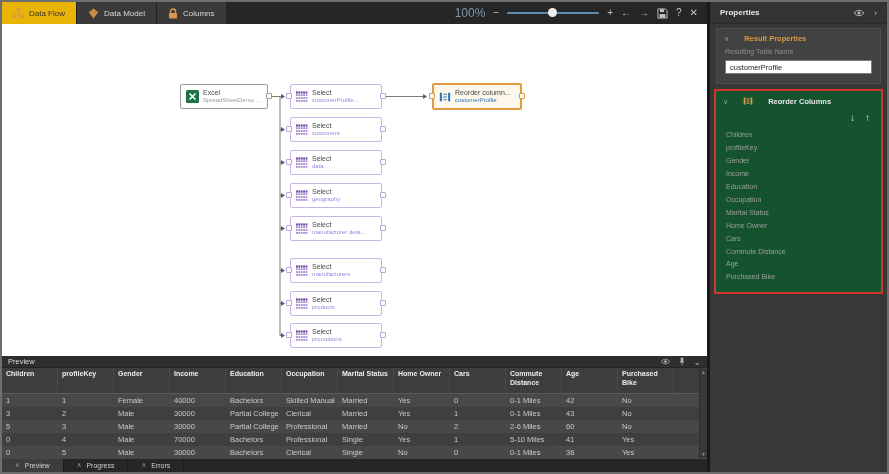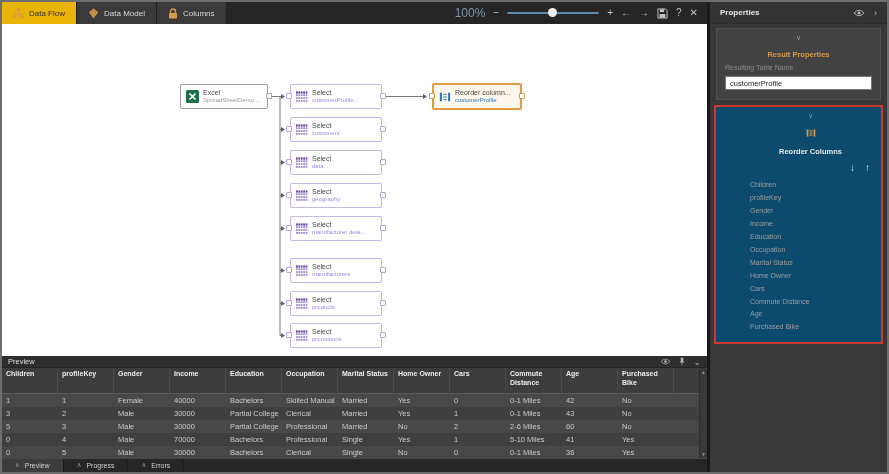--- a/index.html
+++ b/index.html
@@ -60,7 +60,7 @@
   .panel-header .icons{margin-left:auto;display:flex;align-items:center;gap:9px;color:#bdbdbd;font-weight:normal;font-size:9px;}
   .panel-body{flex:1;padding:4px 6px;display:flex;flex-direction:column;gap:5px;overflow:hidden;}
   .section{background:#424242;border:1px solid #4f4f4f;}
-  .section-header{display:flex;align-items:center;gap:9px;padding:5px 7px;font-size:7.5px;color:#cccccc;flex-direction:column;}
+  .section-header{display:flex;align-items:center;gap:15px;padding:5px 7px;font-size:7.5px;color:#cccccc;}
   .chevron{color:#9a9a9a;font-size:7px;line-height:1;}
   .sec-result .section-title{color:#d79a4a;font-weight:bold;}
   .field-label{color:#8d8d8d;font-size:7px;padding:0 8px;}

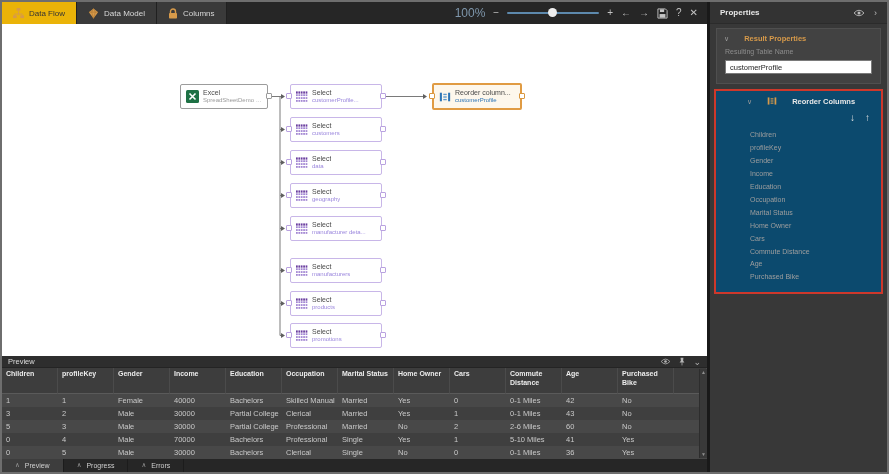--- a/index.html
+++ b/index.html
@@ -66,7 +66,7 @@
   .field-label{color:#8d8d8d;font-size:7px;padding:0 8px;}
   .field-input{display:block;margin:5px 8px 9px;height:14px;background:#fff;border:1px solid #7a7a7a;
     font-size:7.5px;color:#1e1e1e;padding:0 4px;width:calc(100% - 16px);font-family:"Liberation Sans",sans-serif;}
-  .sec-reorder{border:2px solid #ce382b;margin:0 -2px;background:#0c4a6e;padding-left:24px;}
+  .sec-reorder{border:2px solid #ce382b;margin:0 -2px;background:#14532d;}
   .sec-reorder .section-title{color:#e8e8e8;font-weight:bold;}
   .arrows-row{display:flex;justify-content:flex-end;gap:10px;padding:1px 11px 3px;color:#e2e2e2;font-size:10px;}
   .arrows-row span{cursor:default;}

